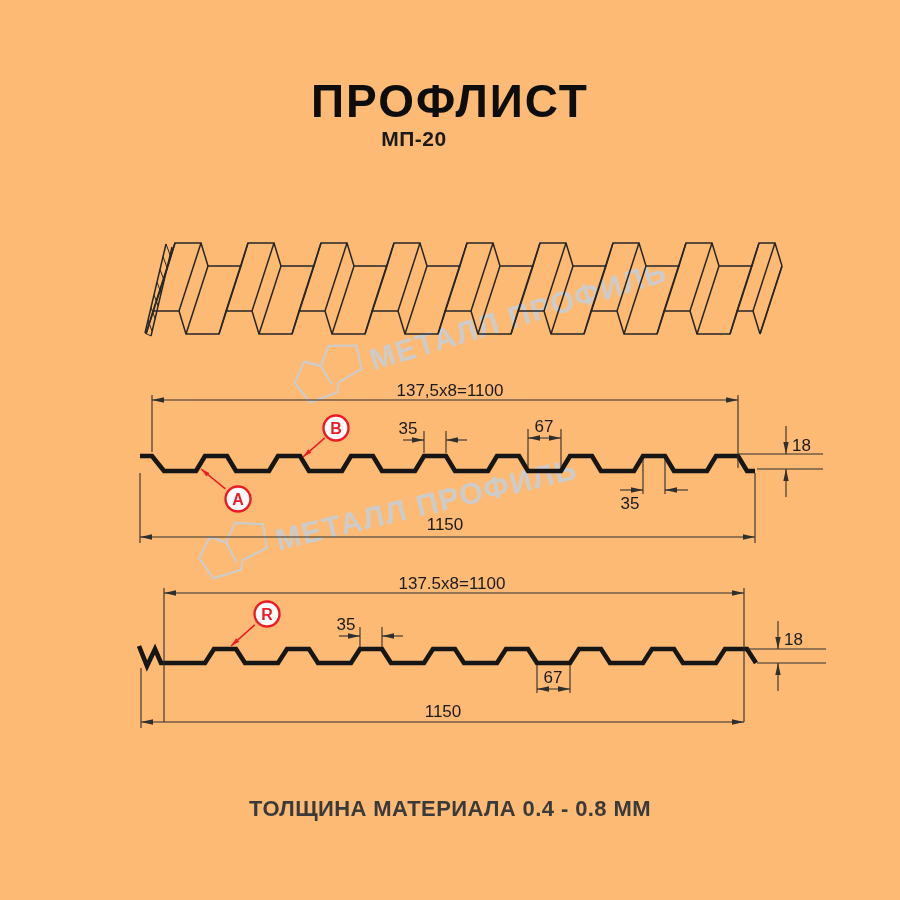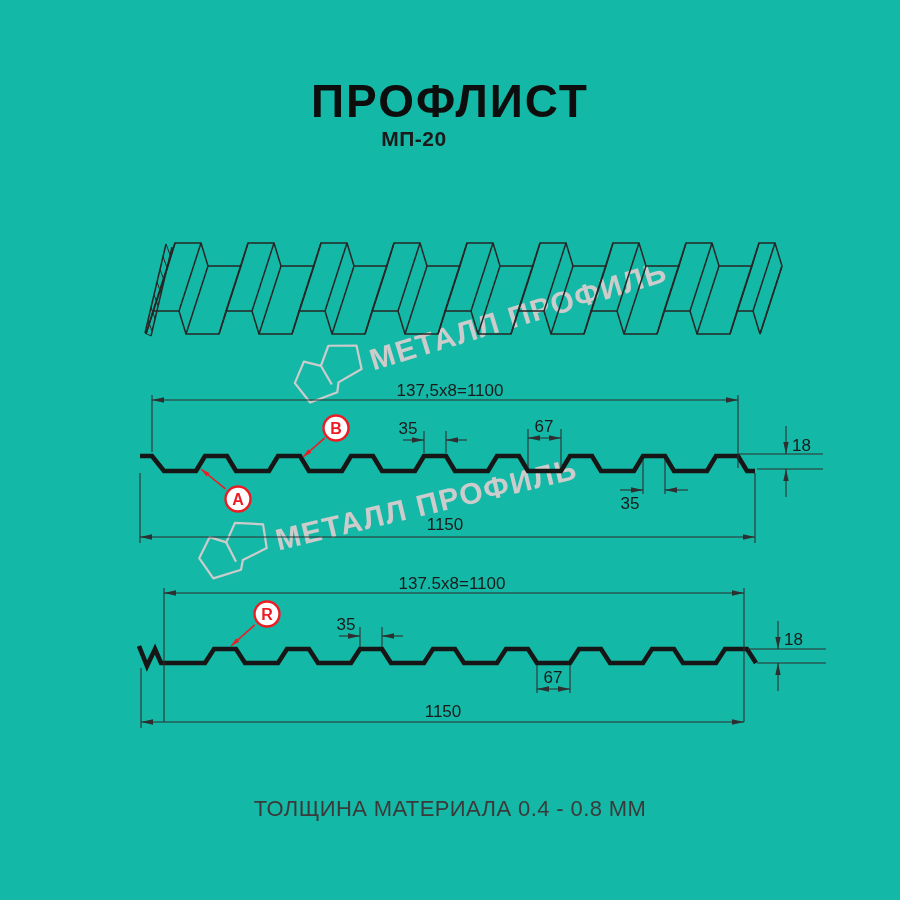--- a/index.html
+++ b/index.html
@@ -3,7 +3,7 @@
 <meta charset="utf-8">
 <style>
   html,body{margin:0;padding:0;background:#fff;}
-  .page{position:relative;width:900px;height:900px;background:#14b8a6;overflow:hidden;
+  .page{position:relative;width:900px;height:900px;background:#fdba74;overflow:hidden;
         font-family:"Liberation Sans",sans-serif;}
   .title{position:absolute;left:0;top:74px;width:900px;text-align:center;
          font-size:46px;font-weight:bold;letter-spacing:2px;color:#0d0d0d;}

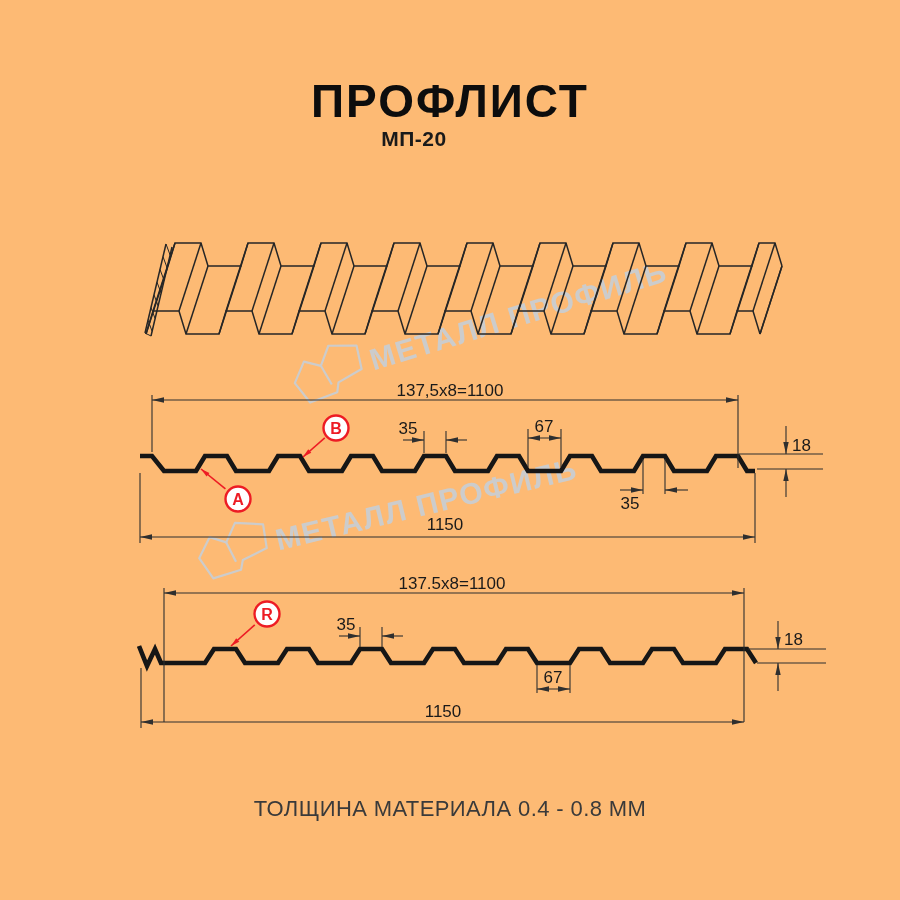--- a/index.html
+++ b/index.html
@@ -10,7 +10,7 @@
   .subtitle{position:absolute;left:0;top:127px;width:828px;text-align:center;
             font-size:21px;font-weight:bold;letter-spacing:0.5px;color:#1a1a1a;}
   .footer{position:absolute;left:0;top:796px;width:900px;text-align:center;
-          font-size:22px;font-weight:normal;letter-spacing:0.4px;color:#3a3a3a;}
+          font-size:22px;font-weight:bold;letter-spacing:0.4px;color:#3a3a3a;}
   svg{position:absolute;left:0;top:0;}
   text{font-family:"Liberation Sans",sans-serif;}
 </style>

